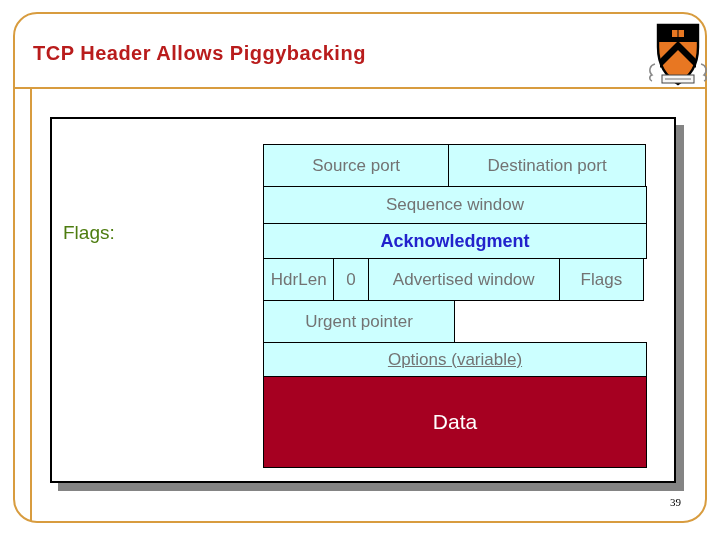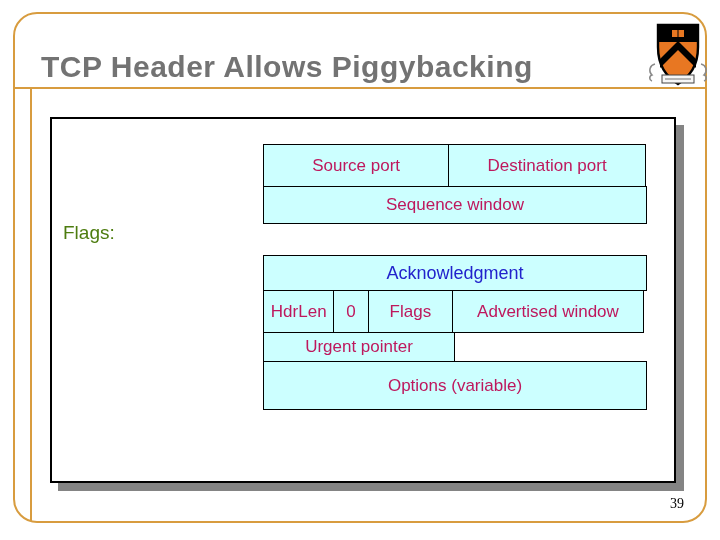--- a/index.html
+++ b/index.html
@@ -23,8 +23,8 @@
   }
   
   .slide-title {
-    position:absolute; left:33px; top:42px; margin:8px;
-    font-size:30px; font-weight:bold; color:#737373; letter-spacing:0.5px;
+    position:absolute; left:33px; top:42px; margin:0;
+    font-size:20px; font-weight:bold; color:#b91c1c; letter-spacing:0.5px;
     white-space:nowrap;
   }
   

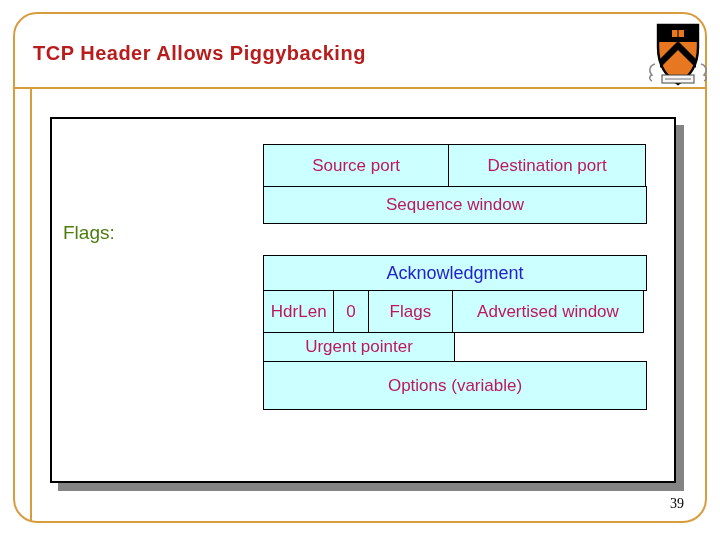--- a/index.html
+++ b/index.html
@@ -53,7 +53,7 @@
     box-sizing:border-box; border:1px solid #000;
     background:var(--cell-cyan,#CCFFFF);
     display:flex; align-items:center; justify-content:center;
-    font-size:17px; color:#be185d; white-space:nowrap; overflow:hidden;
+    font-size:17px; color:#737373; white-space:nowrap; overflow:hidden;
   }
   .tcell + .tcell { margin-left:-1px; }
   .tcell.highlight { color:var(--highlight-blue,#2222CC); font-weight:normal; font-size:18px;margin-top:32px; }

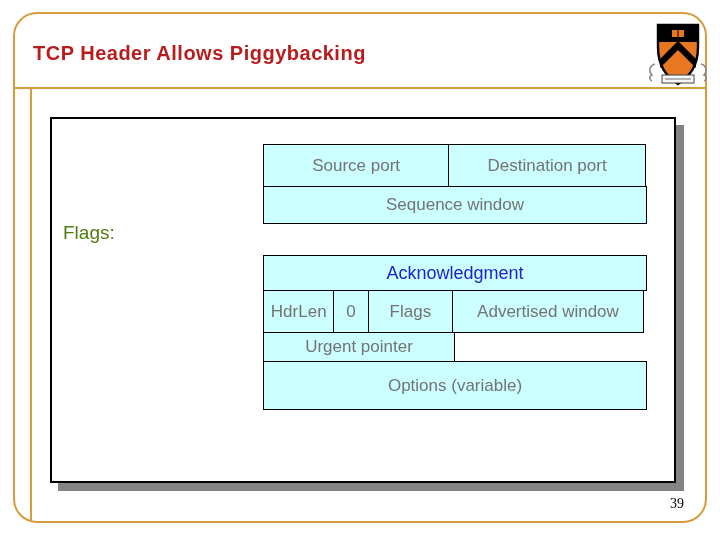--- a/index.html
+++ b/index.html
@@ -56,7 +56,7 @@
     font-size:17px; color:#737373; white-space:nowrap; overflow:hidden;
   }
   .tcell + .tcell { margin-left:-1px; }
-  .tcell.highlight { color:var(--highlight-blue,#2222CC); font-weight:normal; font-size:18px;margin-top:32px; }
+  .tcell.highlight { color:var(--highlight-blue,#2222CC); font-weight:bold; font-size:18px; }
   .data-block {
     position:absolute; left:263px; top:376px; width:384px; height:92px;
     background:var(--data-red,#A60021); border:1px solid #000; box-sizing:border-box;

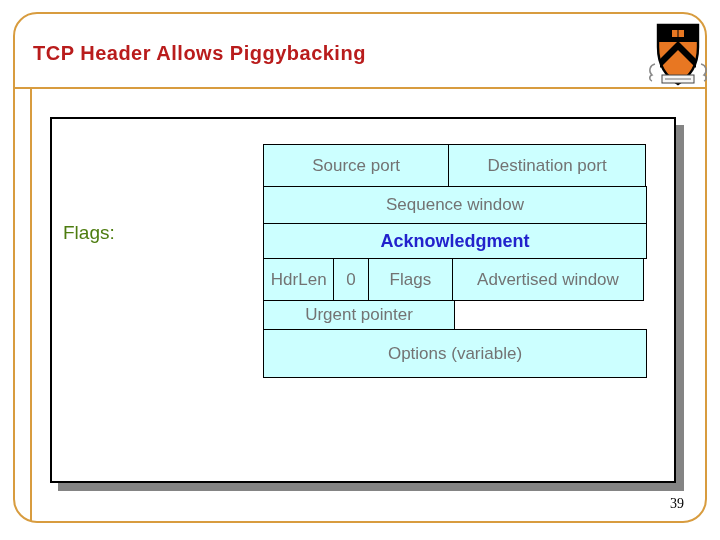--- a/index.html
+++ b/index.html
@@ -116,8 +116,8 @@
     <div class="trow">
       <div class="tcell" style="width:18.6%;height:43px;">HdrLen</div>
       <div class="tcell" style="width:9.2%;height:43px;">0</div>
+      <div class="tcell" style="width:50%;height:43px;">Advertised window</div>
       <div class="tcell" style="width:22.2%;height:43px;">Flags</div>
-      <div class="tcell" style="width:50%;height:43px;">Advertised window</div>
     </div>
     <div class="trow">
       <div class="tcell" style="width:50%;height:30px;">Urgent pointer</div>

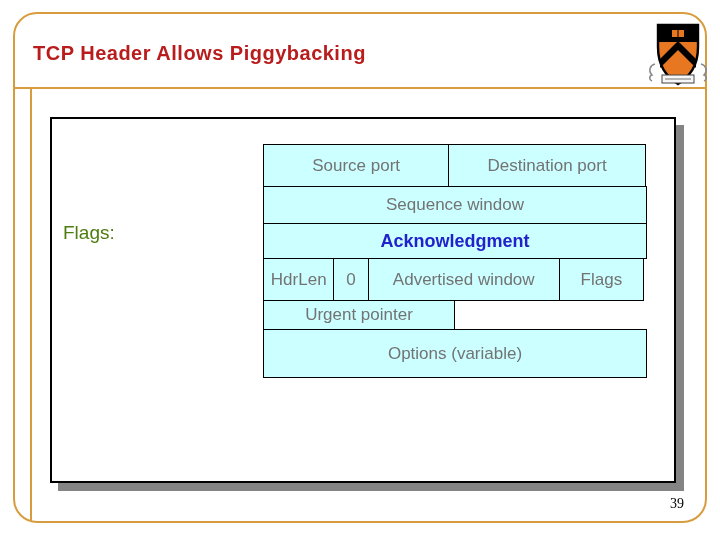--- a/index.html
+++ b/index.html
@@ -120,7 +120,7 @@
       <div class="tcell" style="width:22.2%;height:43px;">Flags</div>
     </div>
     <div class="trow">
-      <div class="tcell" style="width:50%;height:30px;">Urgent pointer</div>
+      <div class="tcell" style="width:50%;height:43px;">Urgent pointer</div>
     </div>
     <div class="trow">
       <div class="tcell" style="width:100%;height:49px;">Options (variable)</div>

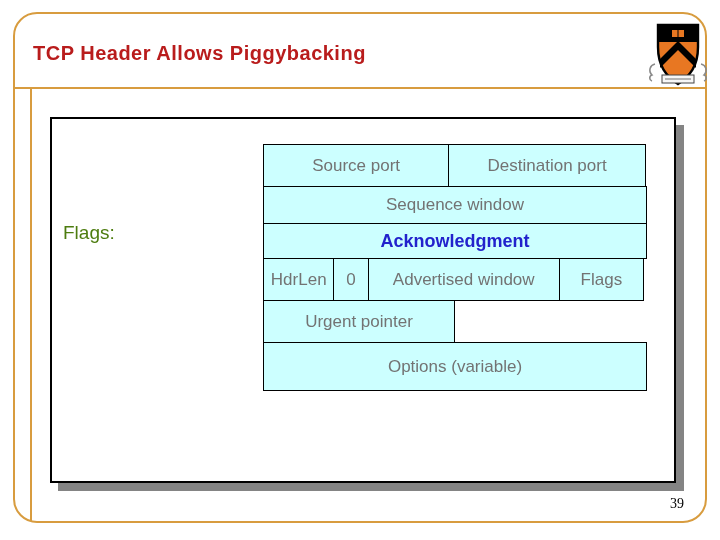--- a/index.html
+++ b/index.html
@@ -123,7 +123,7 @@
       <div class="tcell" style="width:50%;height:43px;">Urgent pointer</div>
     </div>
     <div class="trow">
-      <div class="tcell" style="width:100%;height:49px;">Options (variable)</div>
+      <div class="tcell" style="width:100%;height:35px;text-decoration:underline;">Options (variable)</div>
     </div>
   </div>
 

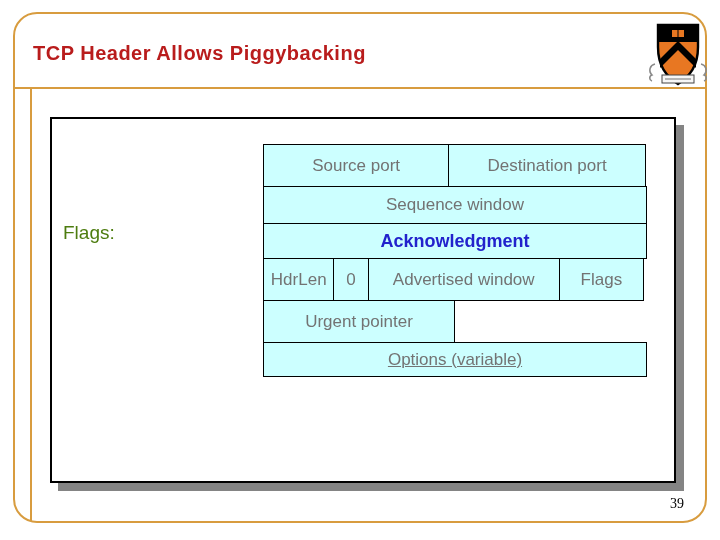--- a/index.html
+++ b/index.html
@@ -127,6 +127,7 @@
     </div>
   </div>
 
+  <div class="data-block">Data</div>
 
   <div class="page-number">39</div>
 

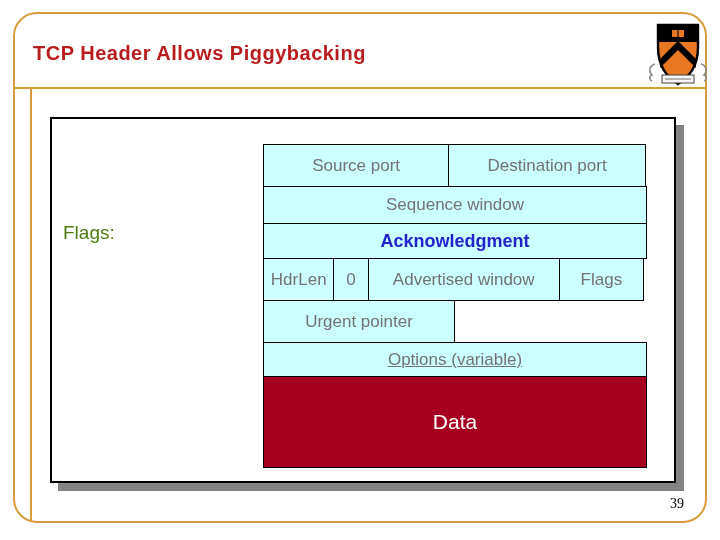--- a/index.html
+++ b/index.html
@@ -66,7 +66,7 @@
   
   .page-number {
     position:absolute; left:670px; top:496px; font-family:"Liberation Serif", serif;
-    font-size:14px; color:#000;
+    font-size:11px; color:#000;
   }
 </style>
 </head>

